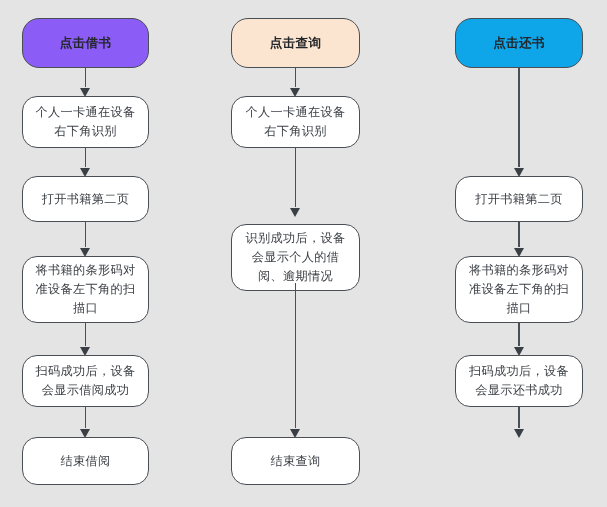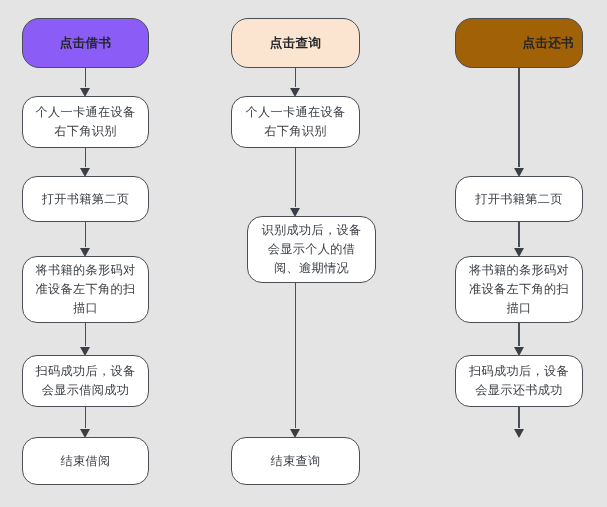--- a/index.html
+++ b/index.html
@@ -52,7 +52,7 @@
   }
   .node.fill-blue   { background: #8b5cf6; }
   .node.fill-peach  { background: #fbe5d0; }
-  .node.fill-purple { background: #a16207; text-align: right; }
+  .node.fill-purple { background: #0ea5e9; }
 
   .node-text {
     display: block;

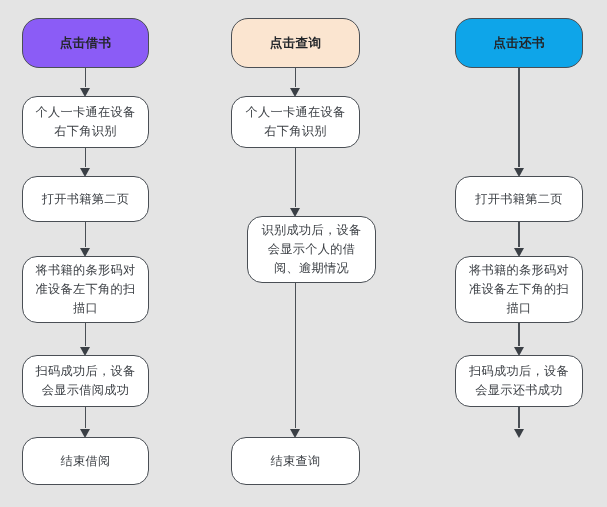--- a/index.html
+++ b/index.html
@@ -164,7 +164,7 @@
       <div class="edge-head"></div>
     </div>
 
-    <div class="node" style="left:0px; top:216px; width:129px; height:67px;margin-left:16px;">
+    <div class="node" style="left:0px; top:224px; width:129px; height:67px;">
       <span class="node-text">识别成功后，设备
 会显示个人的借
 阅、逾期情况</span>

